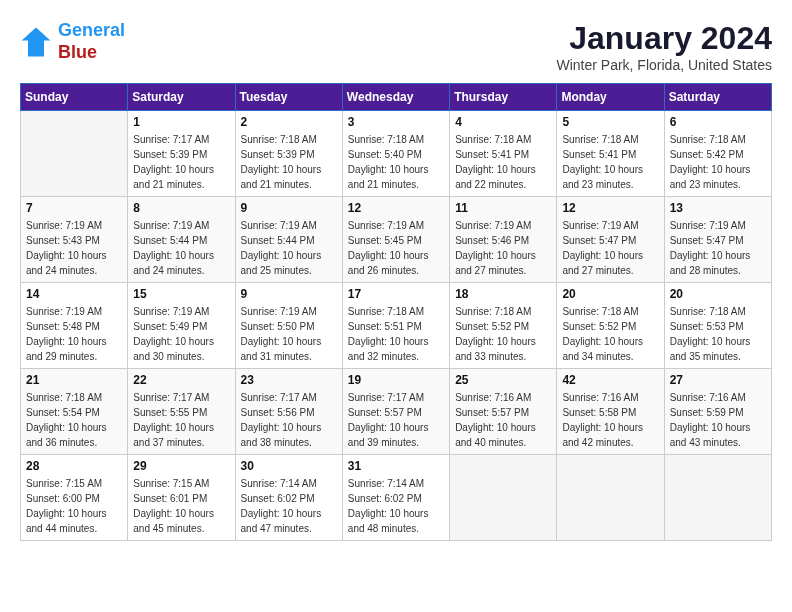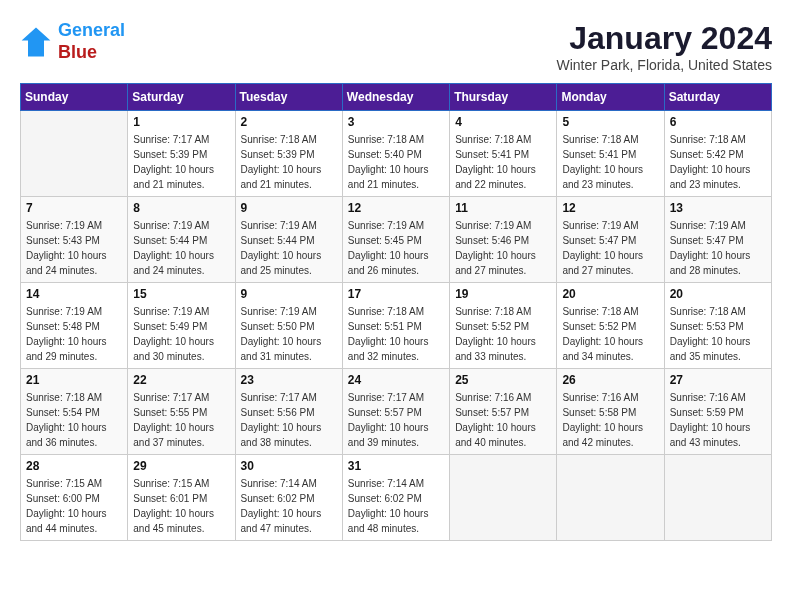--- a/index.html
+++ b/index.html
@@ -244,7 +244,7 @@
 and 32 minutes.</div>
         </td>
         <td>
-          <div class="day-number">19</div>
+          <div class="day-number">18</div>
           <div class="day-info" style="white-space: pre-line;">Sunrise: 7:18 AM
 Sunset: 5:52 PM
 Daylight: 10 hours

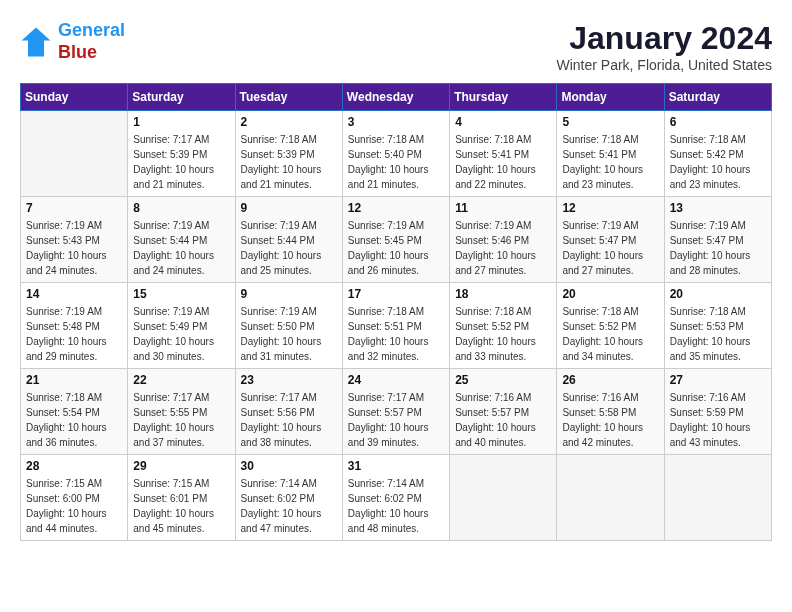--- a/index.html
+++ b/index.html
@@ -288,7 +288,7 @@
 and 38 minutes.</div>
         </td>
         <td>
-          <div class="day-number">24</div>
+          <div class="day-number">19</div>
           <div class="day-info" style="white-space: pre-line;">Sunrise: 7:17 AM
 Sunset: 5:57 PM
 Daylight: 10 hours

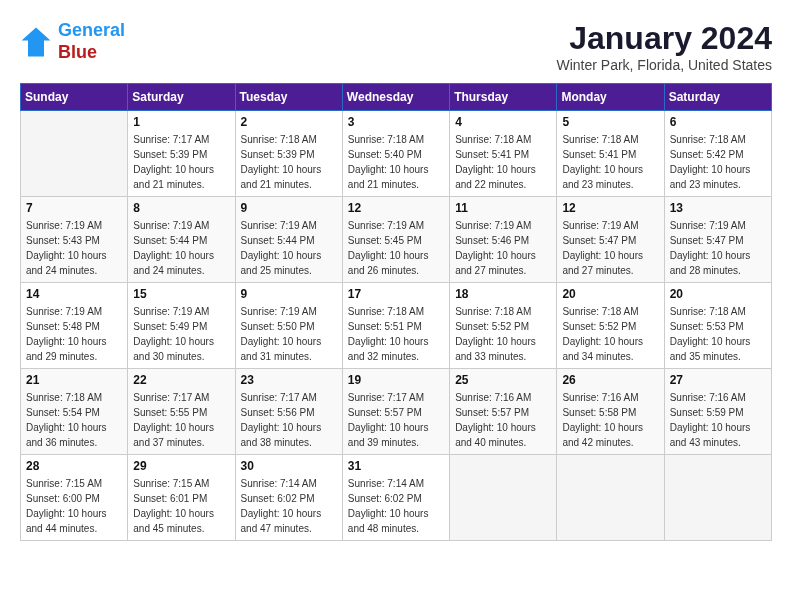--- a/index.html
+++ b/index.html
@@ -302,7 +302,7 @@
 and 40 minutes.</div>
         </td>
         <td>
-          <div class="day-number">26</div>
+          <div class="day-number">42</div>
           <div class="day-info" style="white-space: pre-line;">Sunrise: 7:16 AM
 Sunset: 5:58 PM
 Daylight: 10 hours

